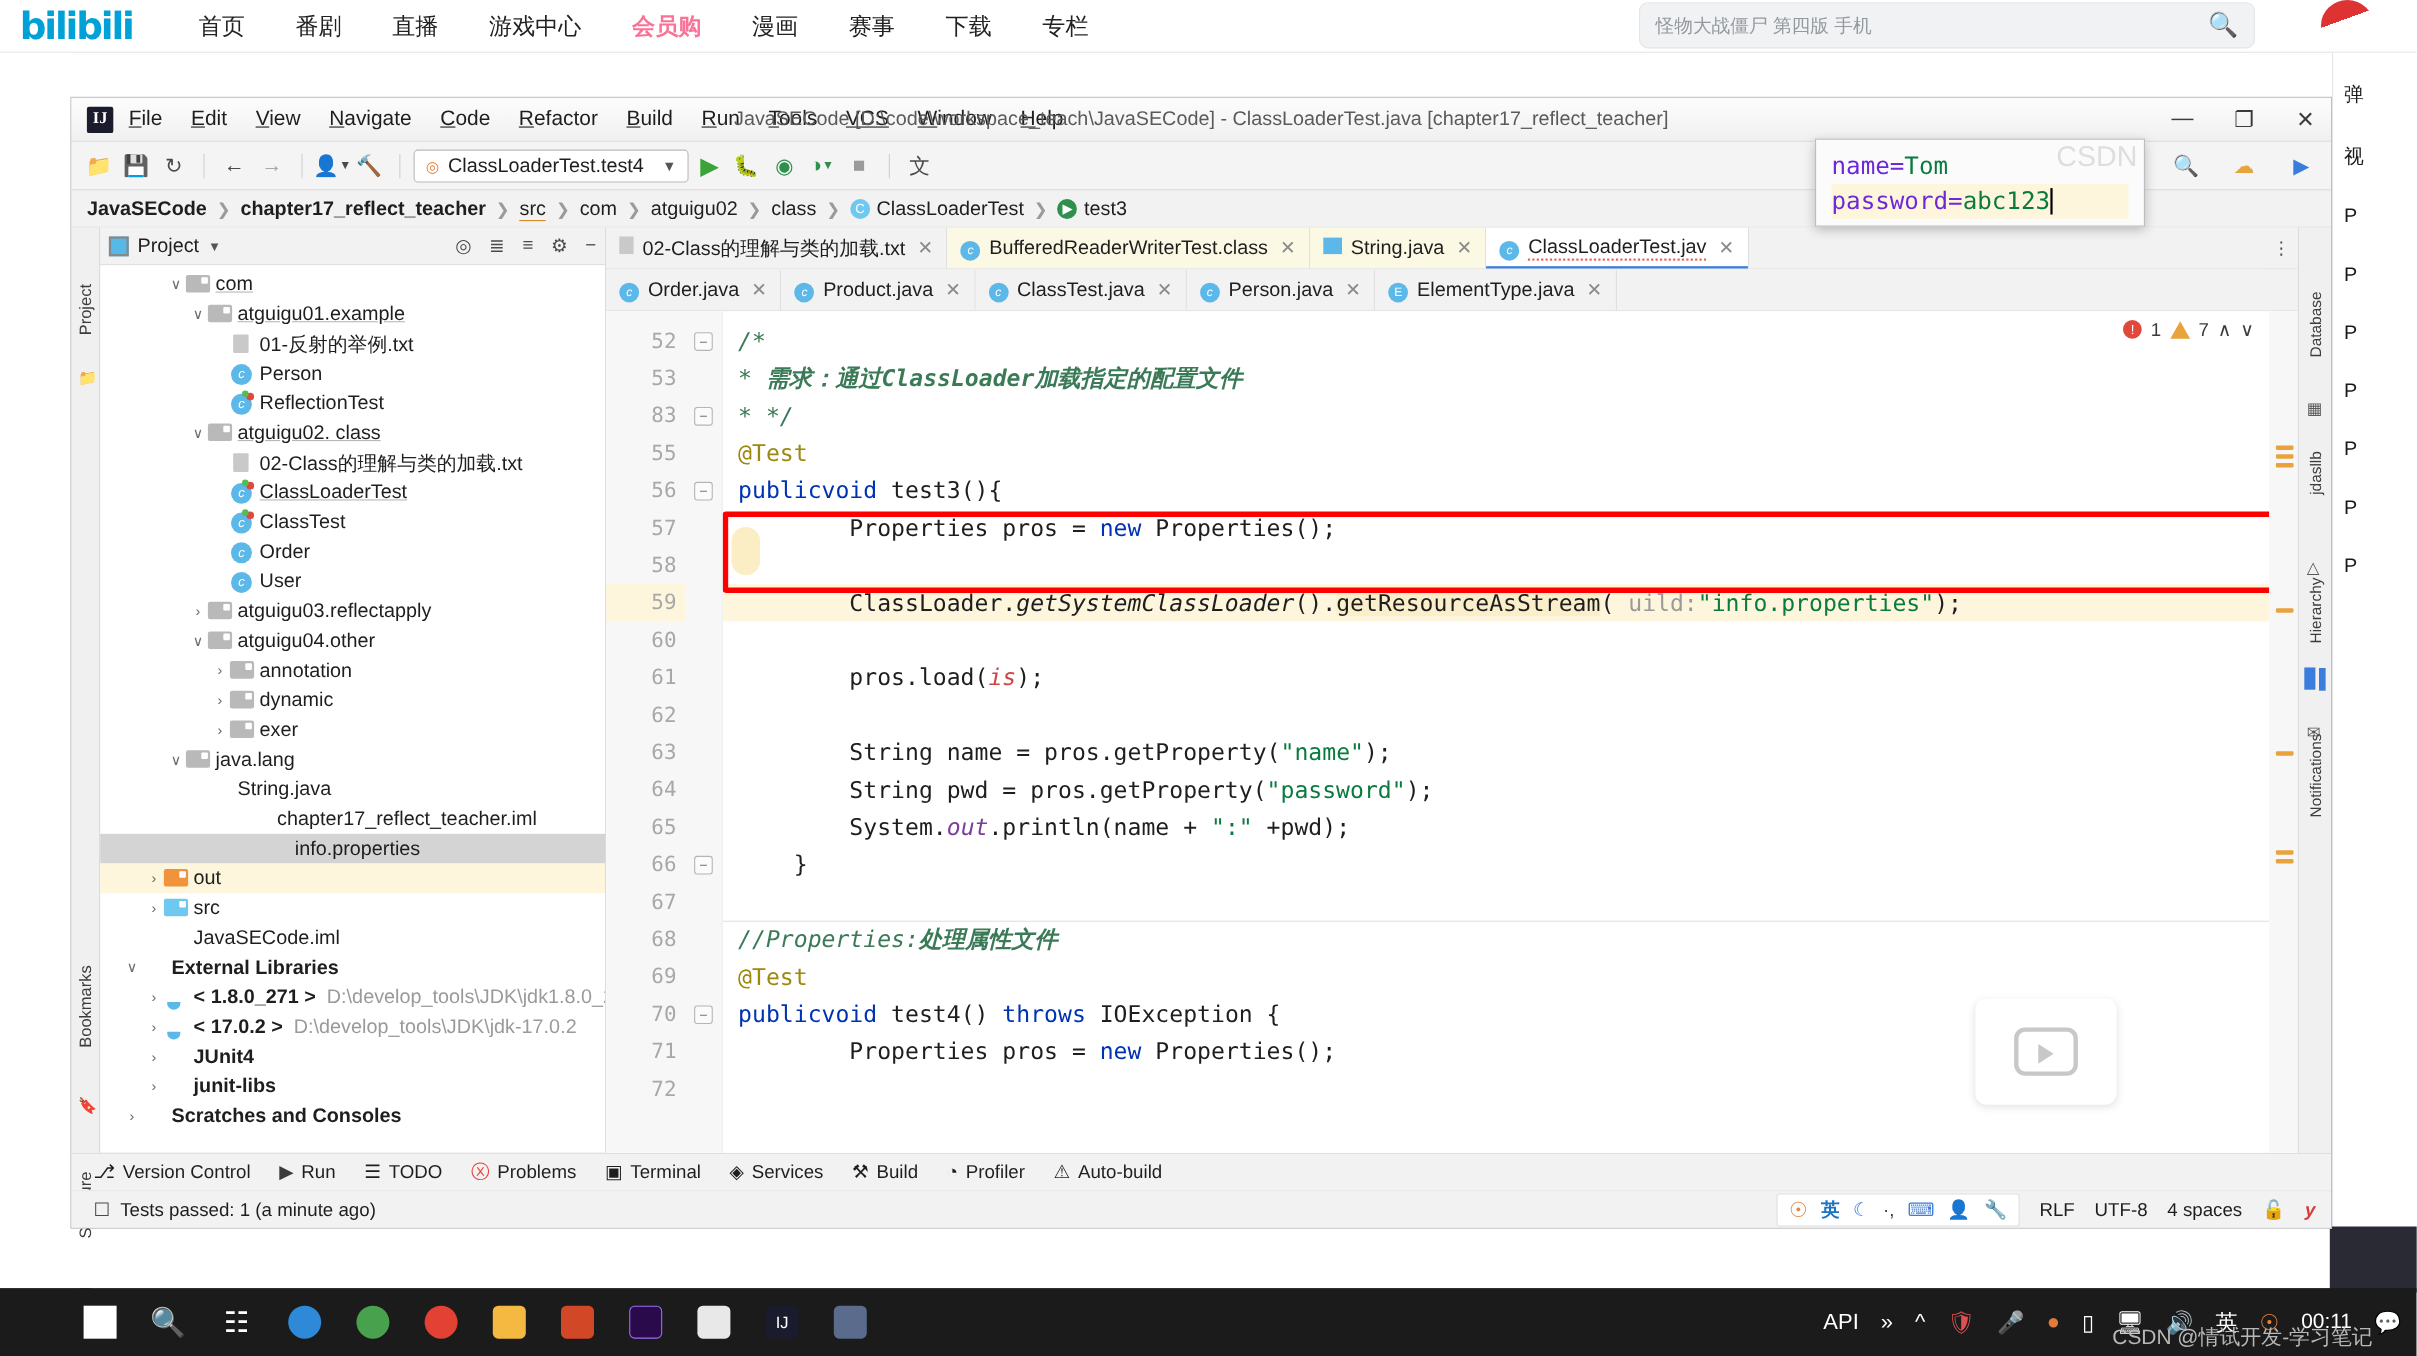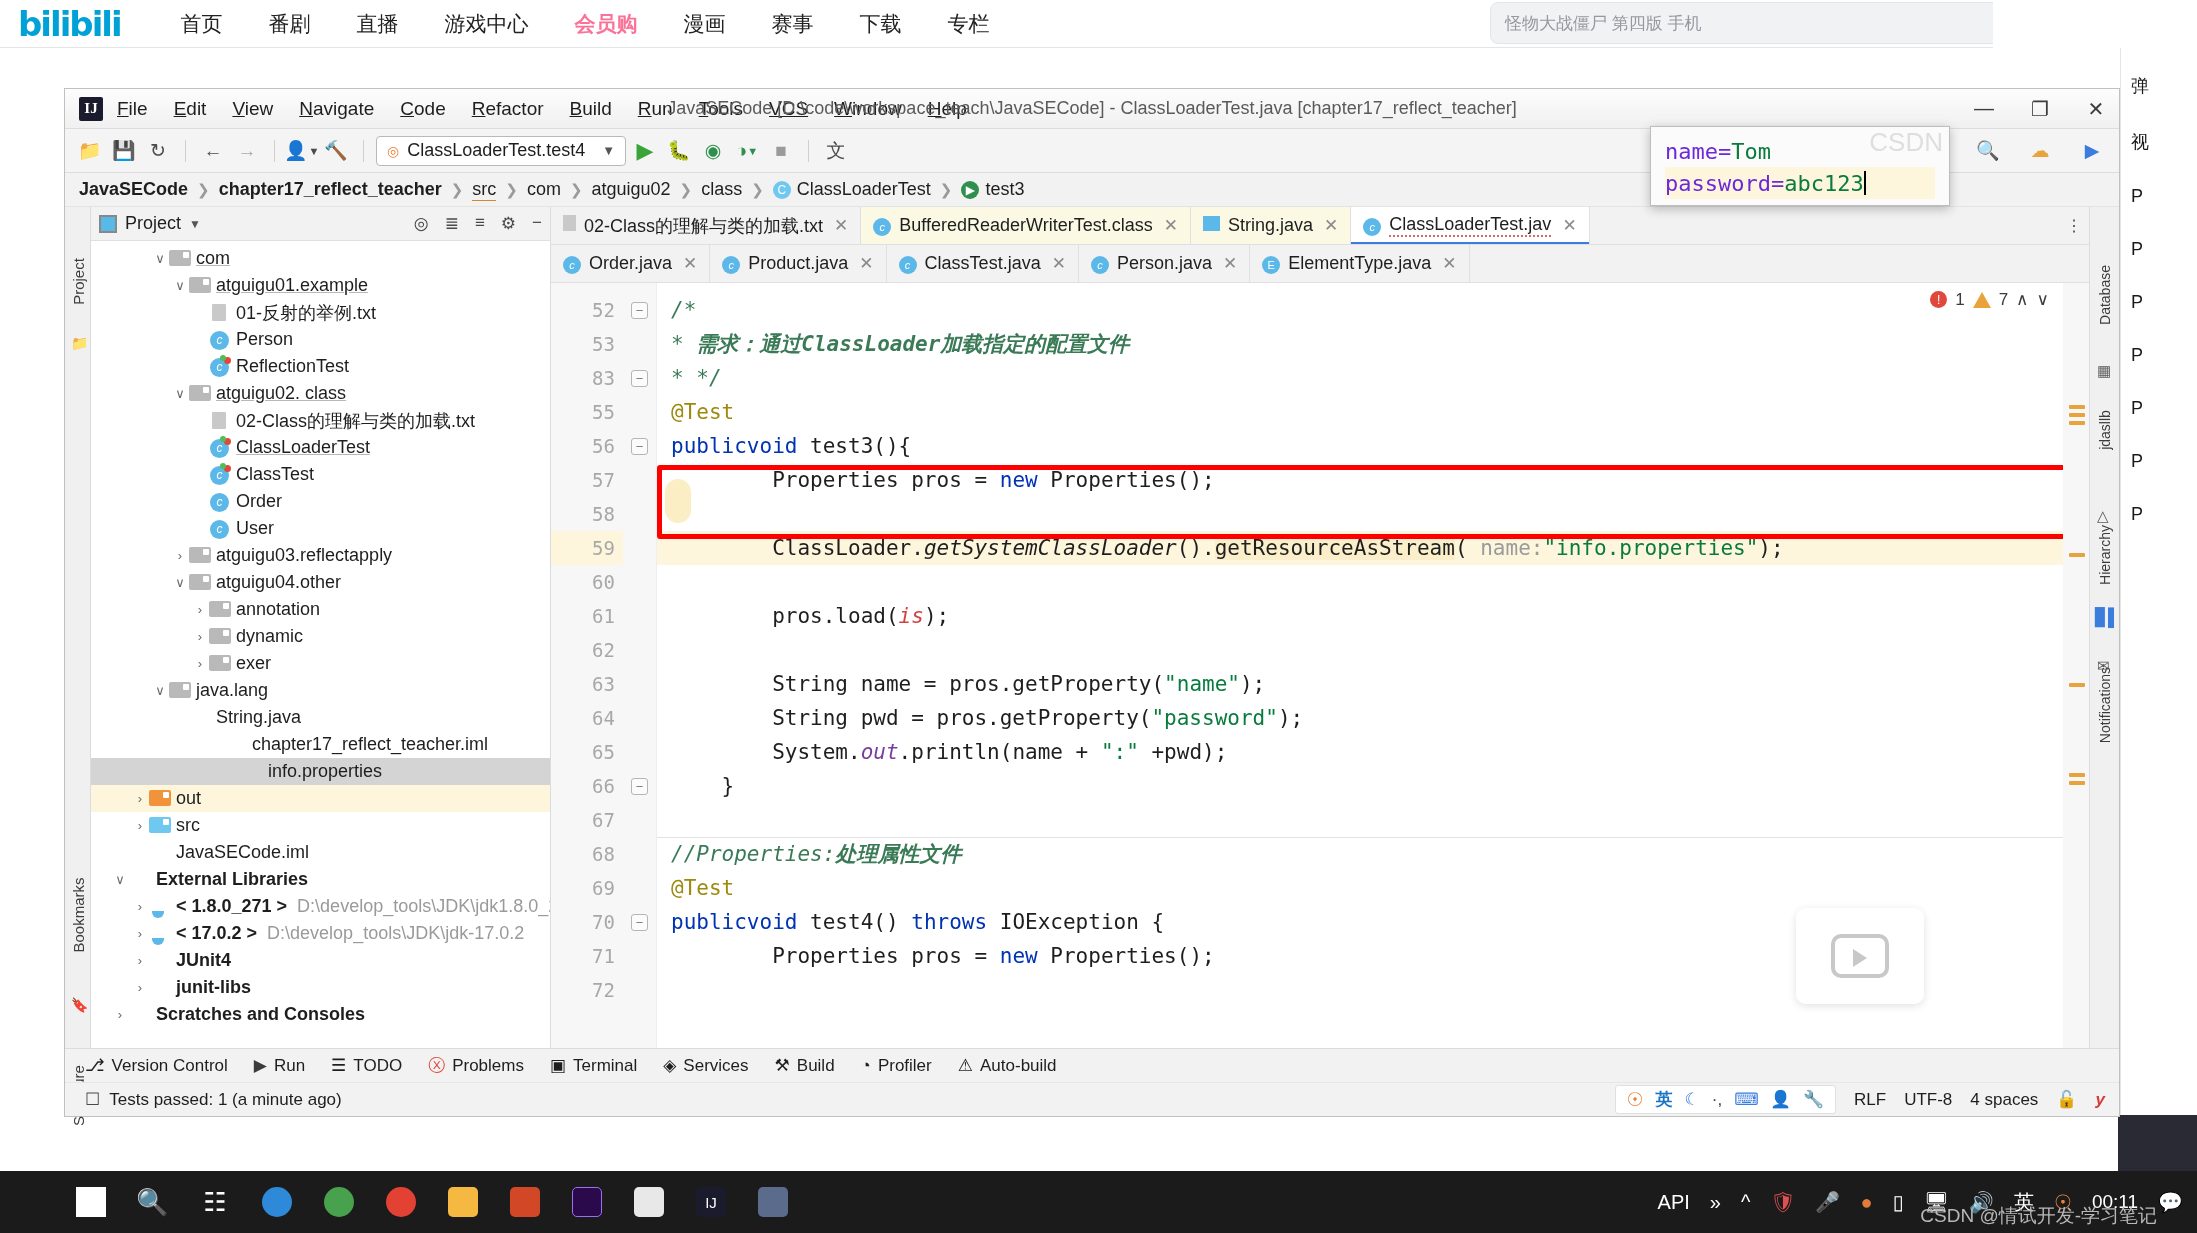--- a/index.html
+++ b/index.html
@@ -12,7 +12,7 @@
 
   
   .bili-bar {
-    position: absolute; left: 0; top: 0; width: 1993px; height: 48px;
+    position: absolute; left: 0; top: 0; width: 2197px; height: 48px;
     background: #ffffff; border-bottom: 1px solid #e3e5e7;
     display: flex; align-items: center; overflow: hidden;
   }

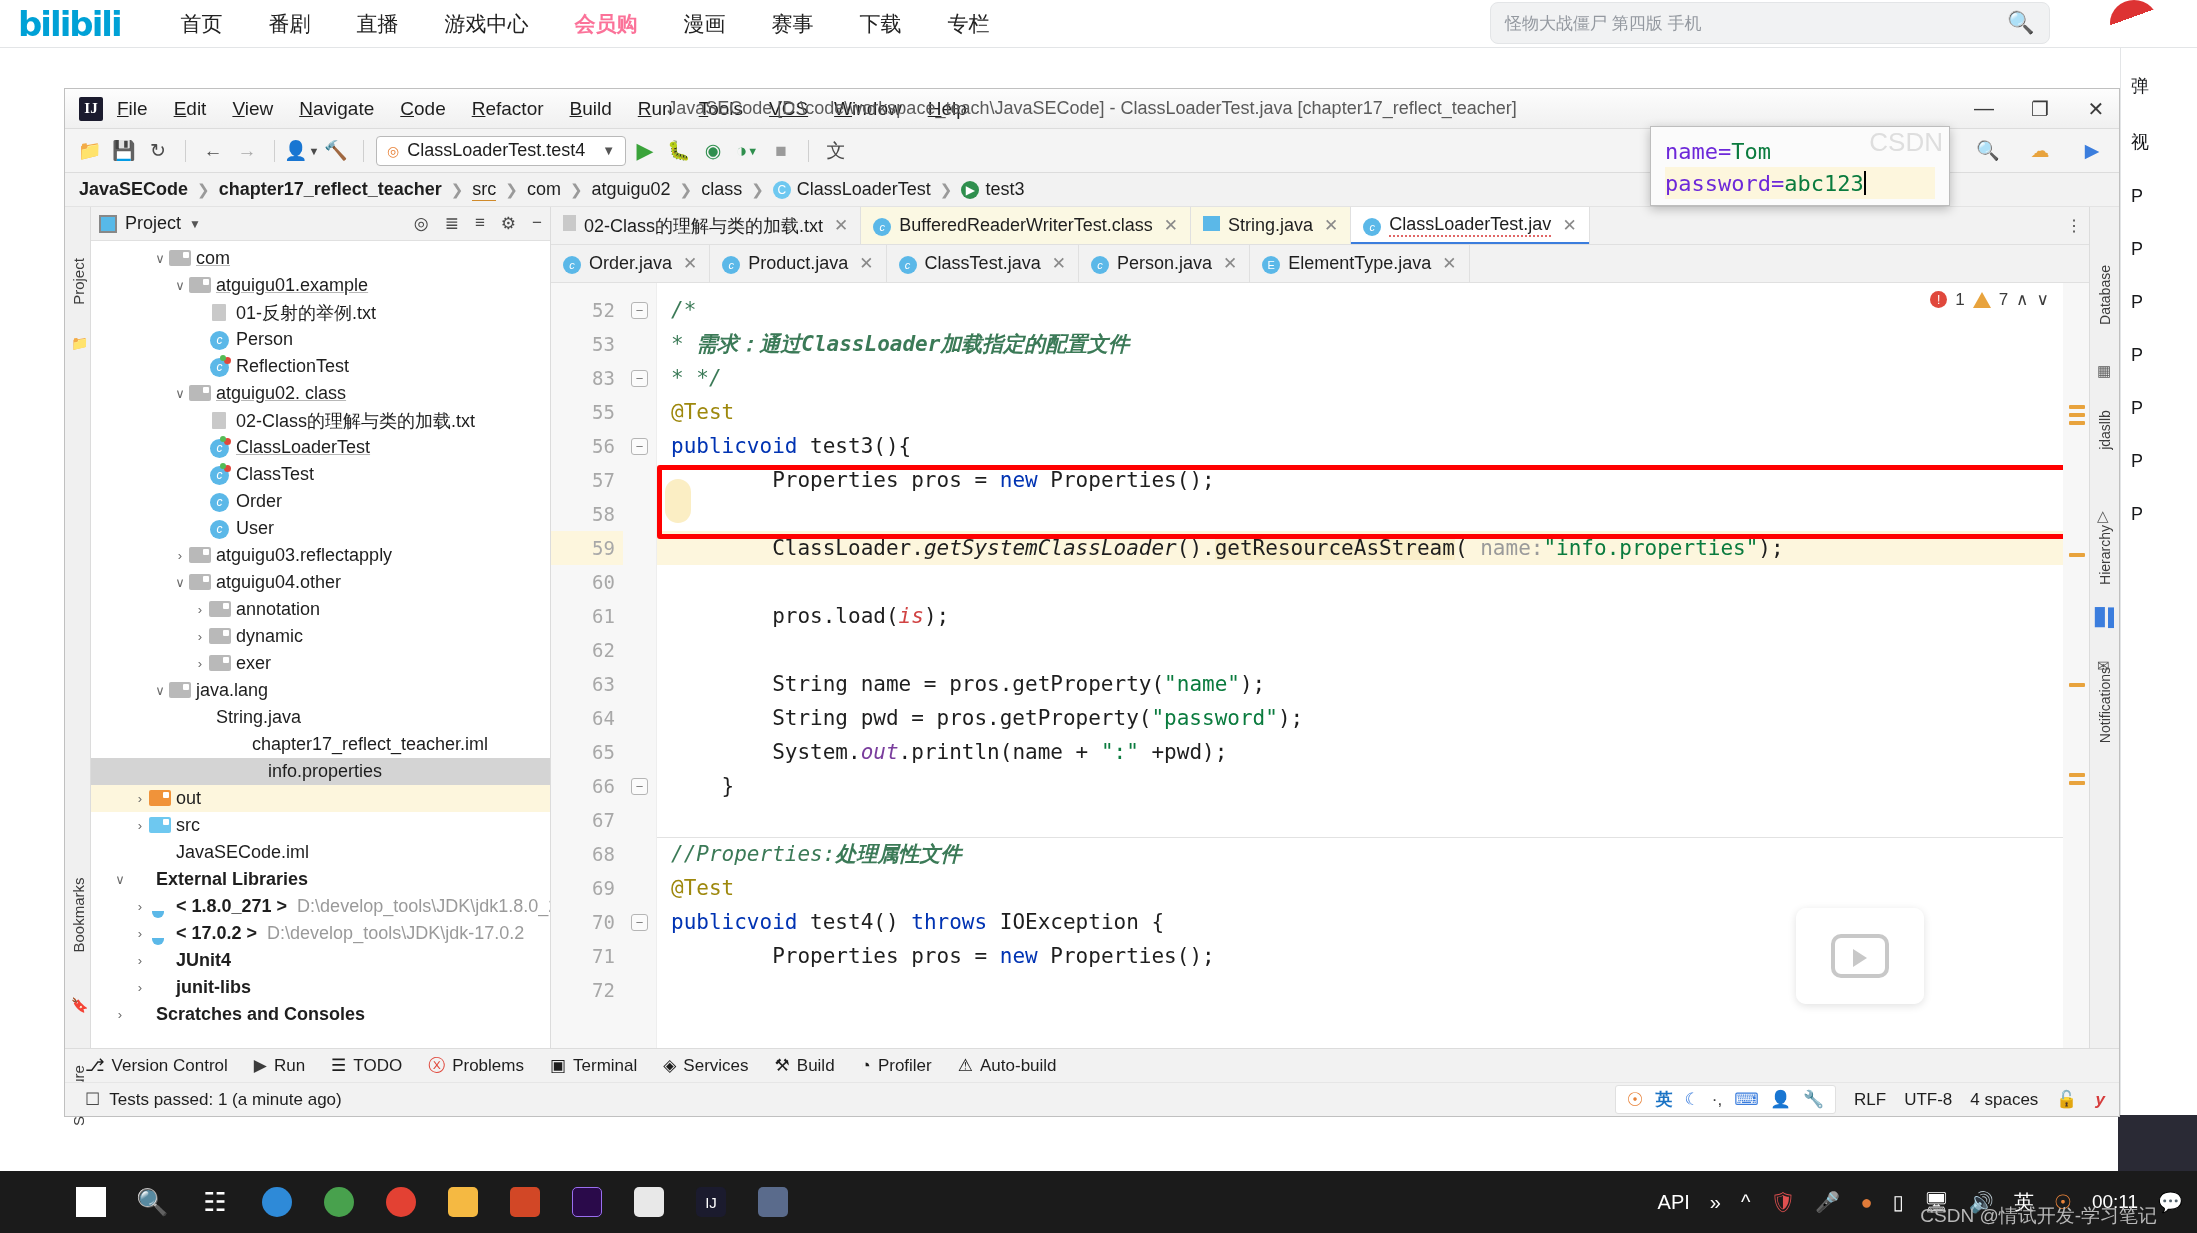--- a/index.html
+++ b/index.html
@@ -803,7 +803,7 @@
               <div class="cline">    <span class="kw">public</span> <span class="kw">void</span> test3(){</div>
               <div class="cline">        Properties pros = <span class="kw">new</span> Properties();</div>
               <div class="cline"></div>
-              <div class="cline cur">        ClassLoader.<span class="mth">getSystemClassLoader</span>().<span class="hilite">getResourceAsStream</span>( <span class="hint">name:</span> <span class="str">"info.properties"</span>);</div>
+              <div class="cline cur">        ClassLoader.<span class="mth">getSystemClassLoader</span>().<span class="hilite">getResourceAsStream</span>( <span class="hint">uild:</span> <span class="str">"info.properties"</span>);</div>
               <div class="cline"></div>
               <div class="cline">        pros.load(<span class="redvar">is</span>);</div>
               <div class="cline"></div>

